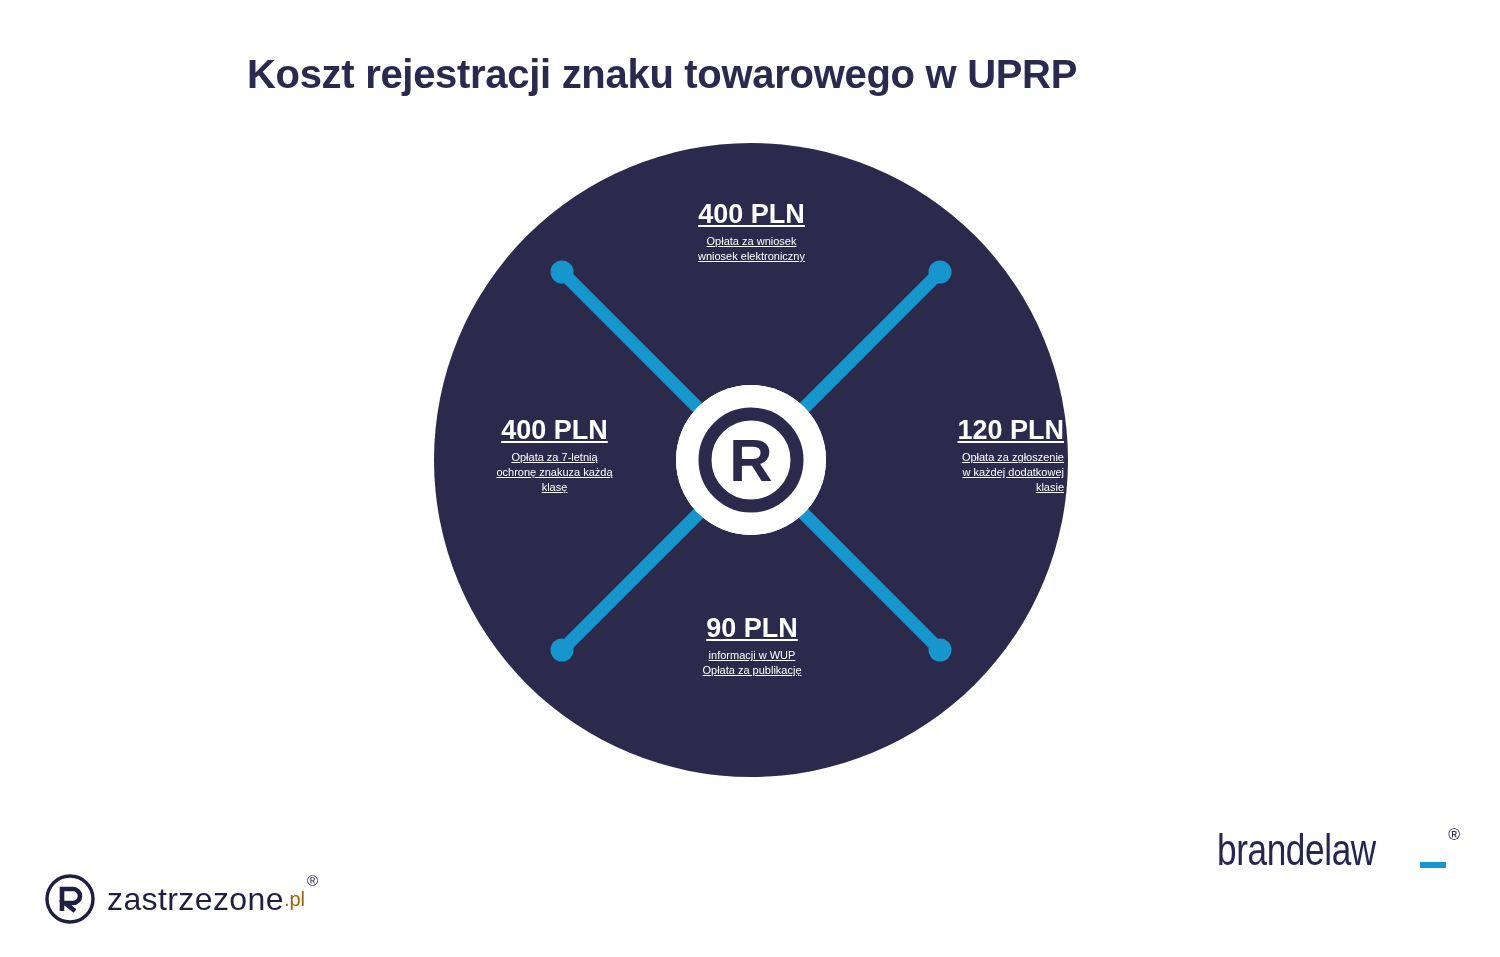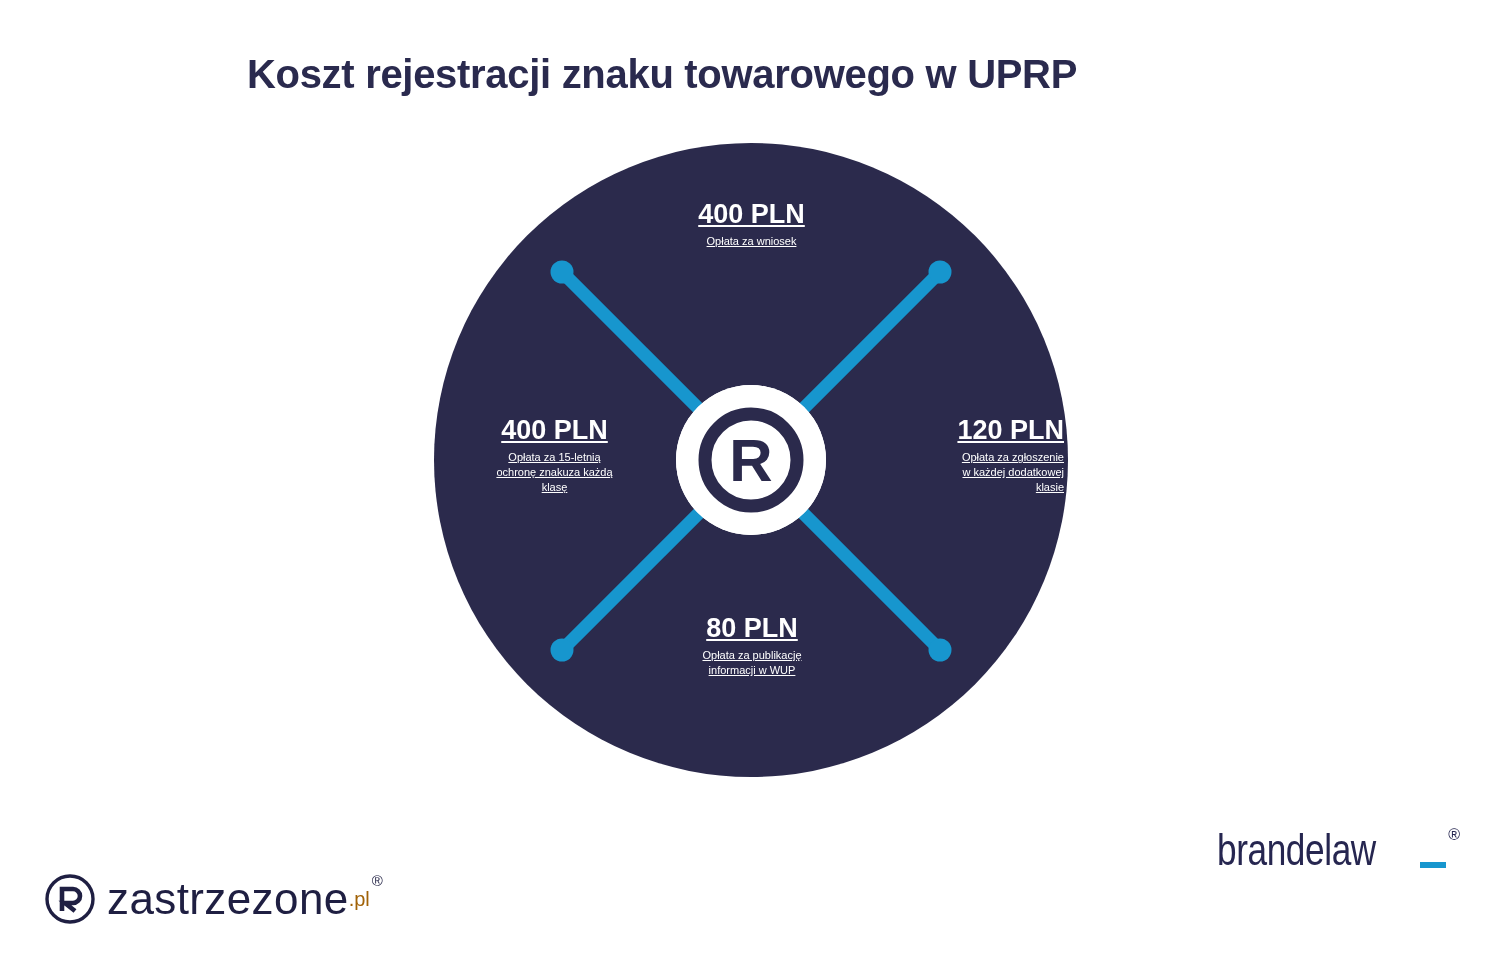--- a/index.html
+++ b/index.html
@@ -184,6 +184,7 @@
     <div class="amount">400 PLN</div>
     <div class="desc">
       <div>Opłata za wniosek</div>
+      <div>wniosek elektroniczny</div>
     </div>
   </div>
 

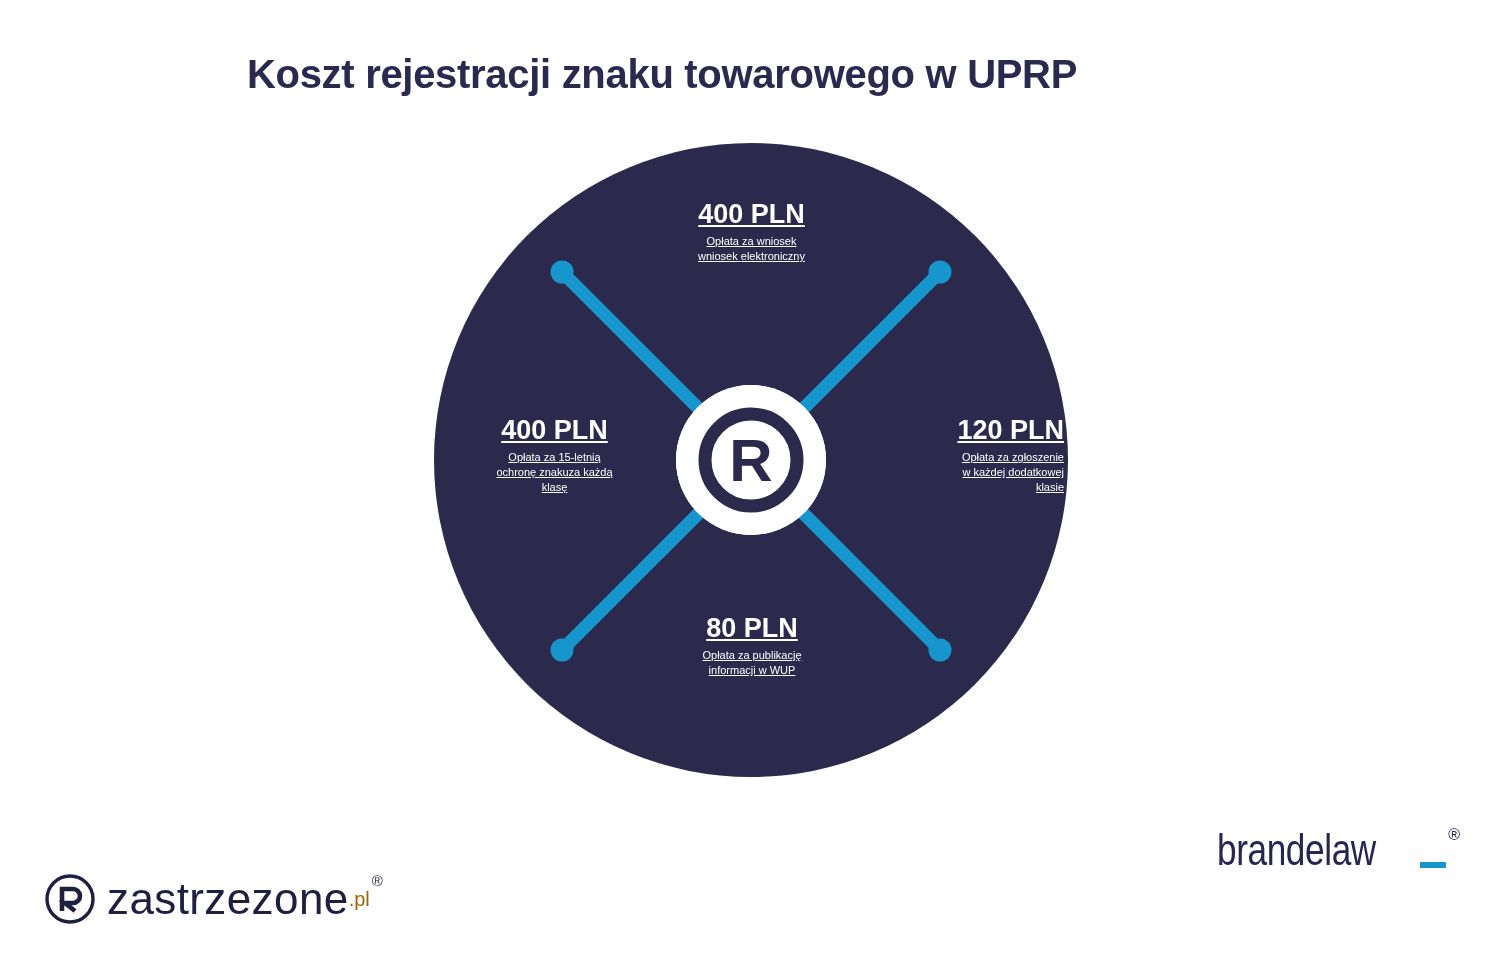--- a/index.html
+++ b/index.html
@@ -208,7 +208,7 @@
   <div class="quad" id="quad-left">
     <div class="amount">400 PLN</div>
     <div class="desc">
-      <div>Opłata za 15-letnią</div>
+      <div>Opłata za 7-letnią</div>
       <div>ochronę znakuza każdą</div>
       <div>klasę</div>
     </div>

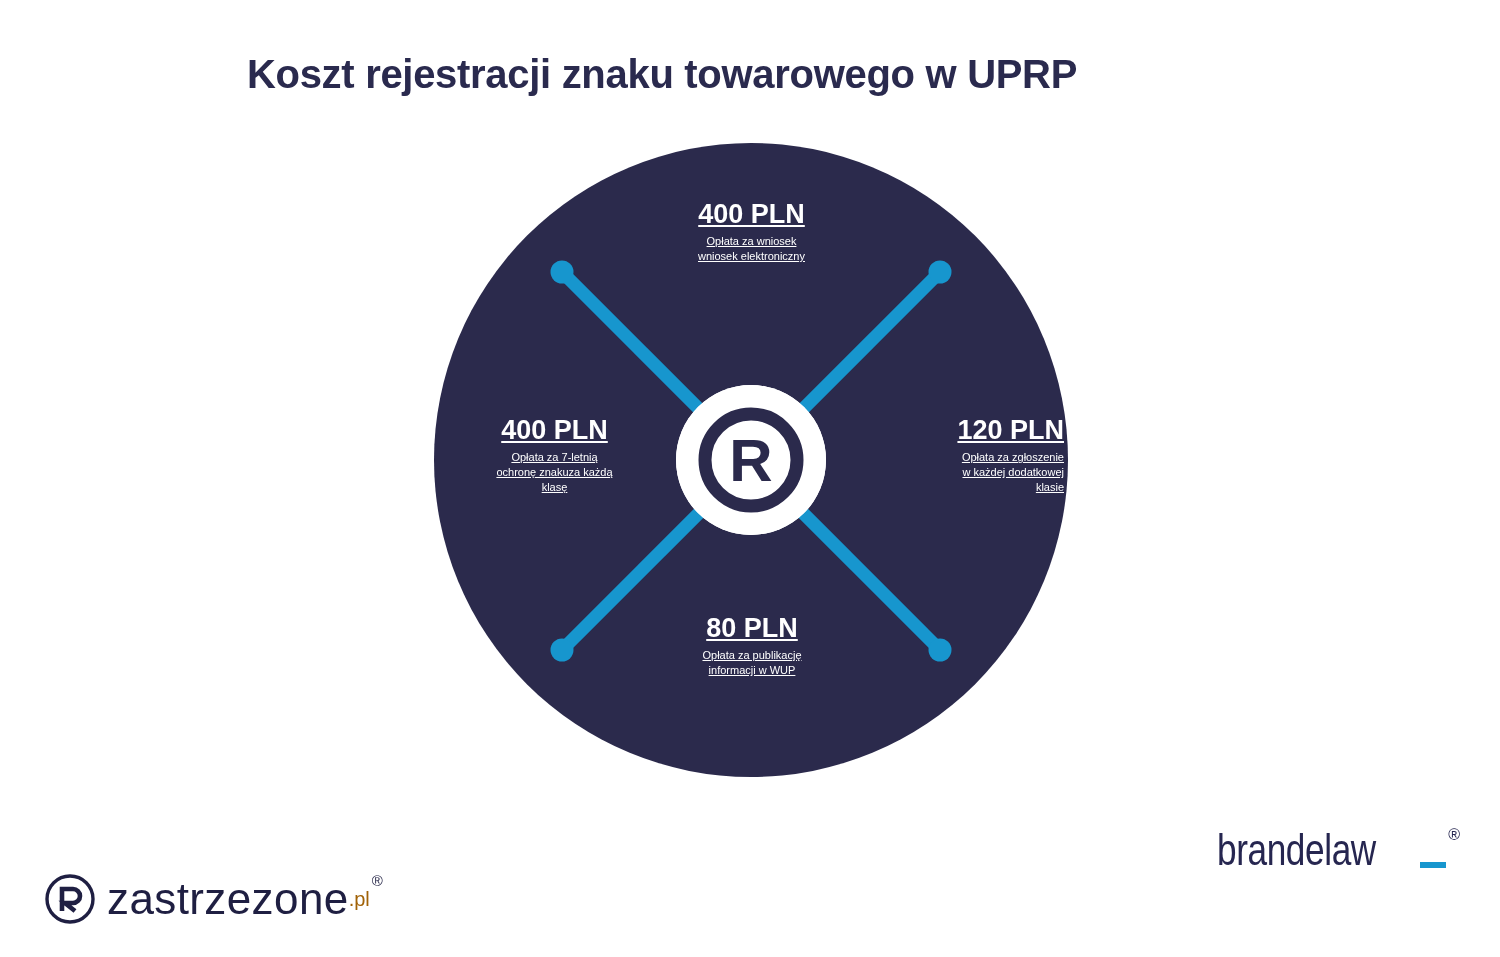--- a/index.html
+++ b/index.html
@@ -198,7 +198,7 @@
   </div>
 
   <div class="quad" id="quad-bottom">
-    <div class="amount">80 PLN</div>
+    <div class="amount">90 PLN</div>
     <div class="desc">
       <div>Opłata za publikację</div>
       <div>informacji w WUP</div>

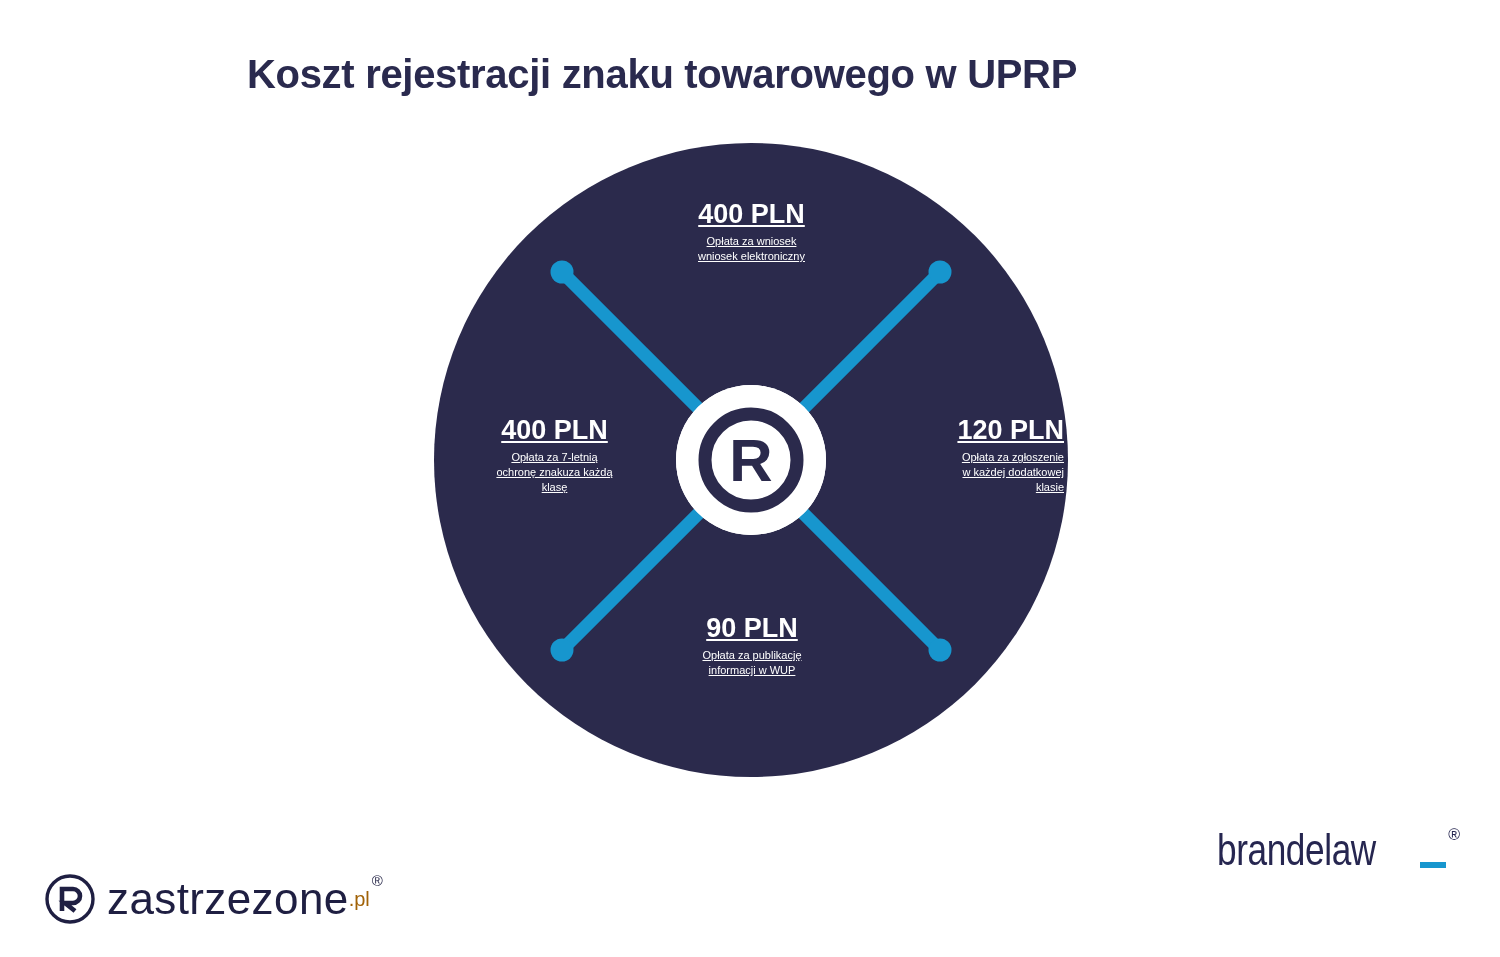--- a/index.html
+++ b/index.html
@@ -200,8 +200,8 @@
   <div class="quad" id="quad-bottom">
     <div class="amount">90 PLN</div>
     <div class="desc">
+      <div>informacji w WUP</div>
       <div>Opłata za publikację</div>
-      <div>informacji w WUP</div>
     </div>
   </div>
 

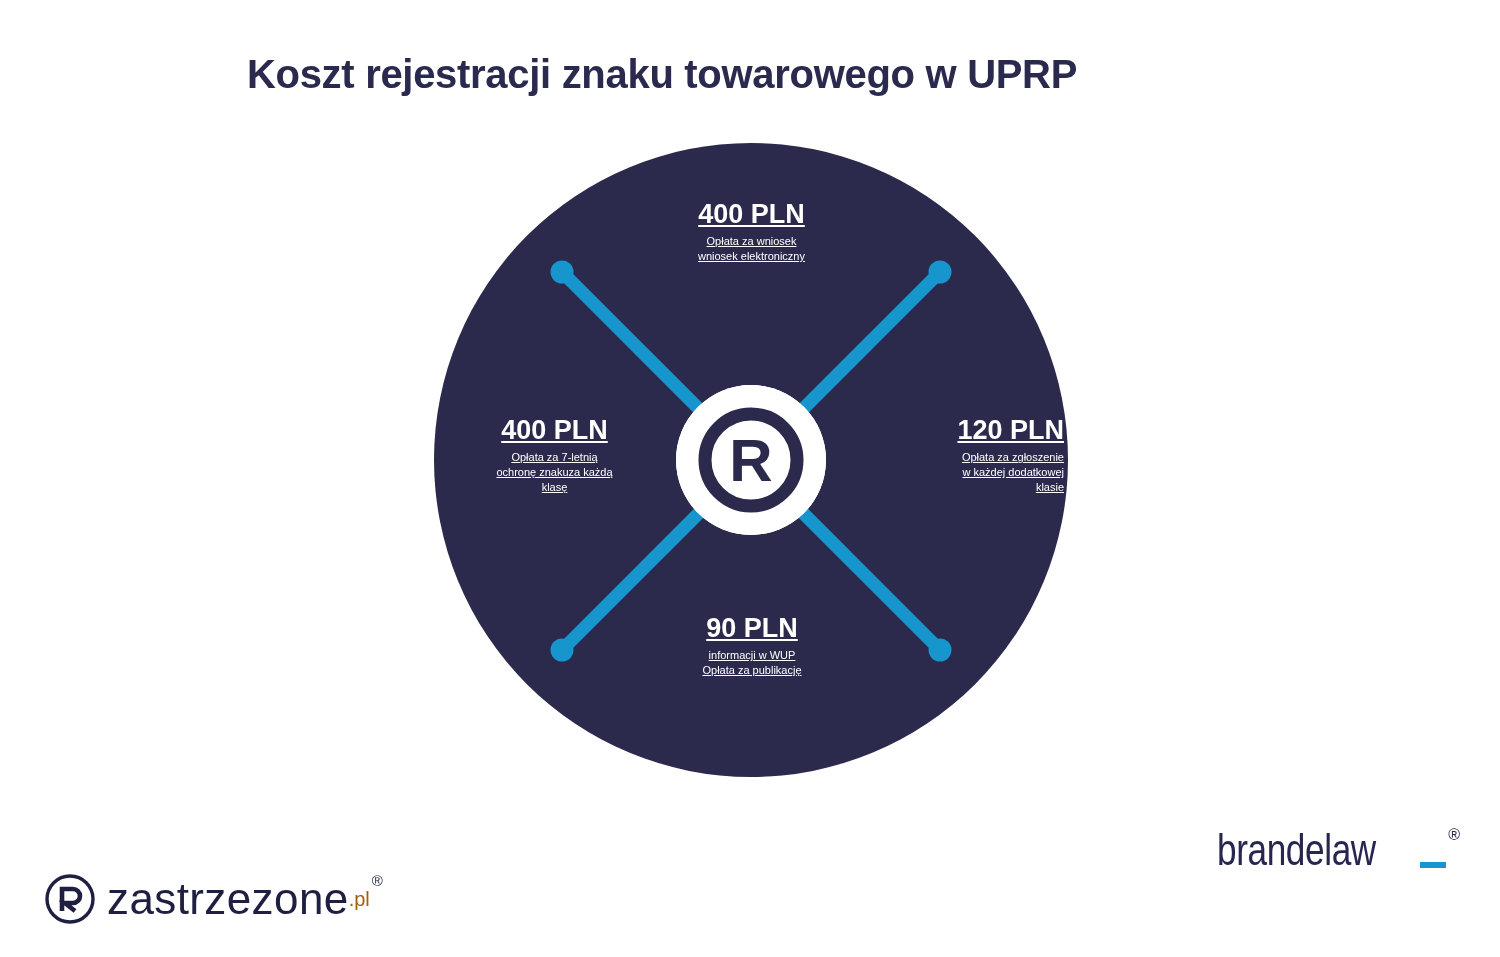--- a/index.html
+++ b/index.html
@@ -96,7 +96,7 @@
   }
   #brand-zastrzezone .zz-mark { width: 52px; height: 52px; flex: 0 0 auto; }
   #brand-zastrzezone .zz-word {
-    font-size: 44px;
+    font-size: 32px;
     color: #1f1f42;
     margin-left: 11px;
     letter-spacing: 0.4px;

